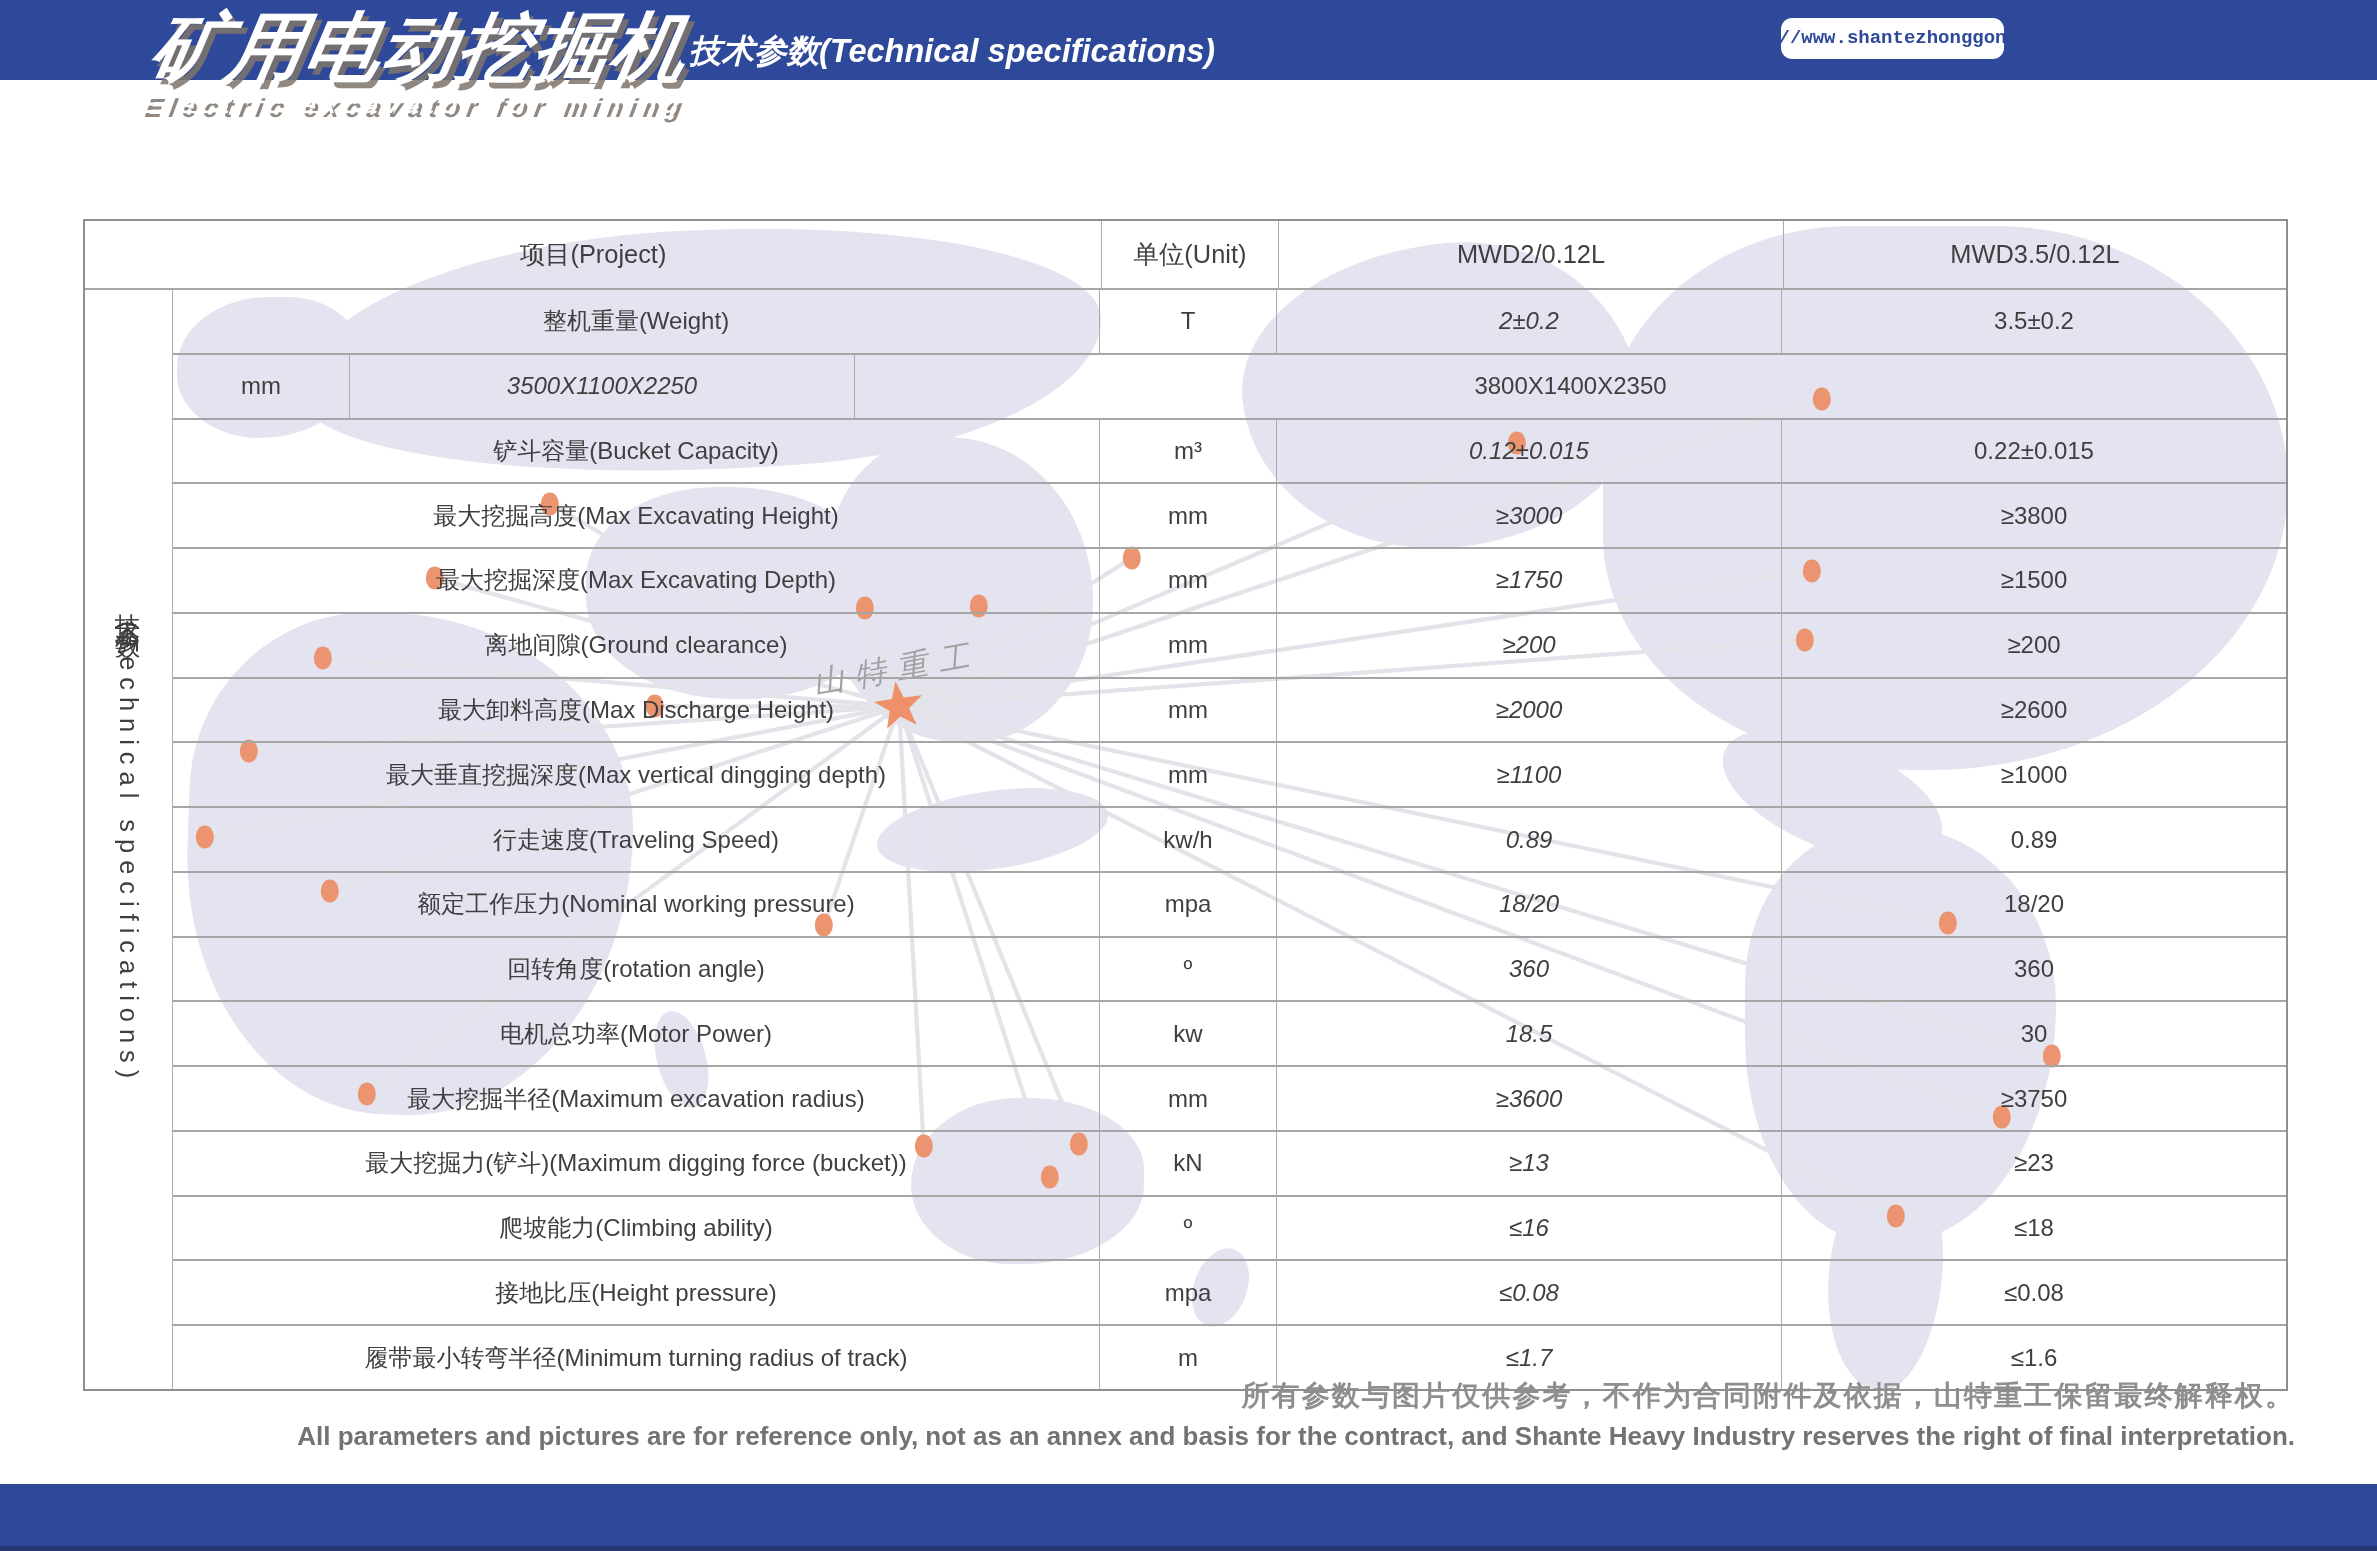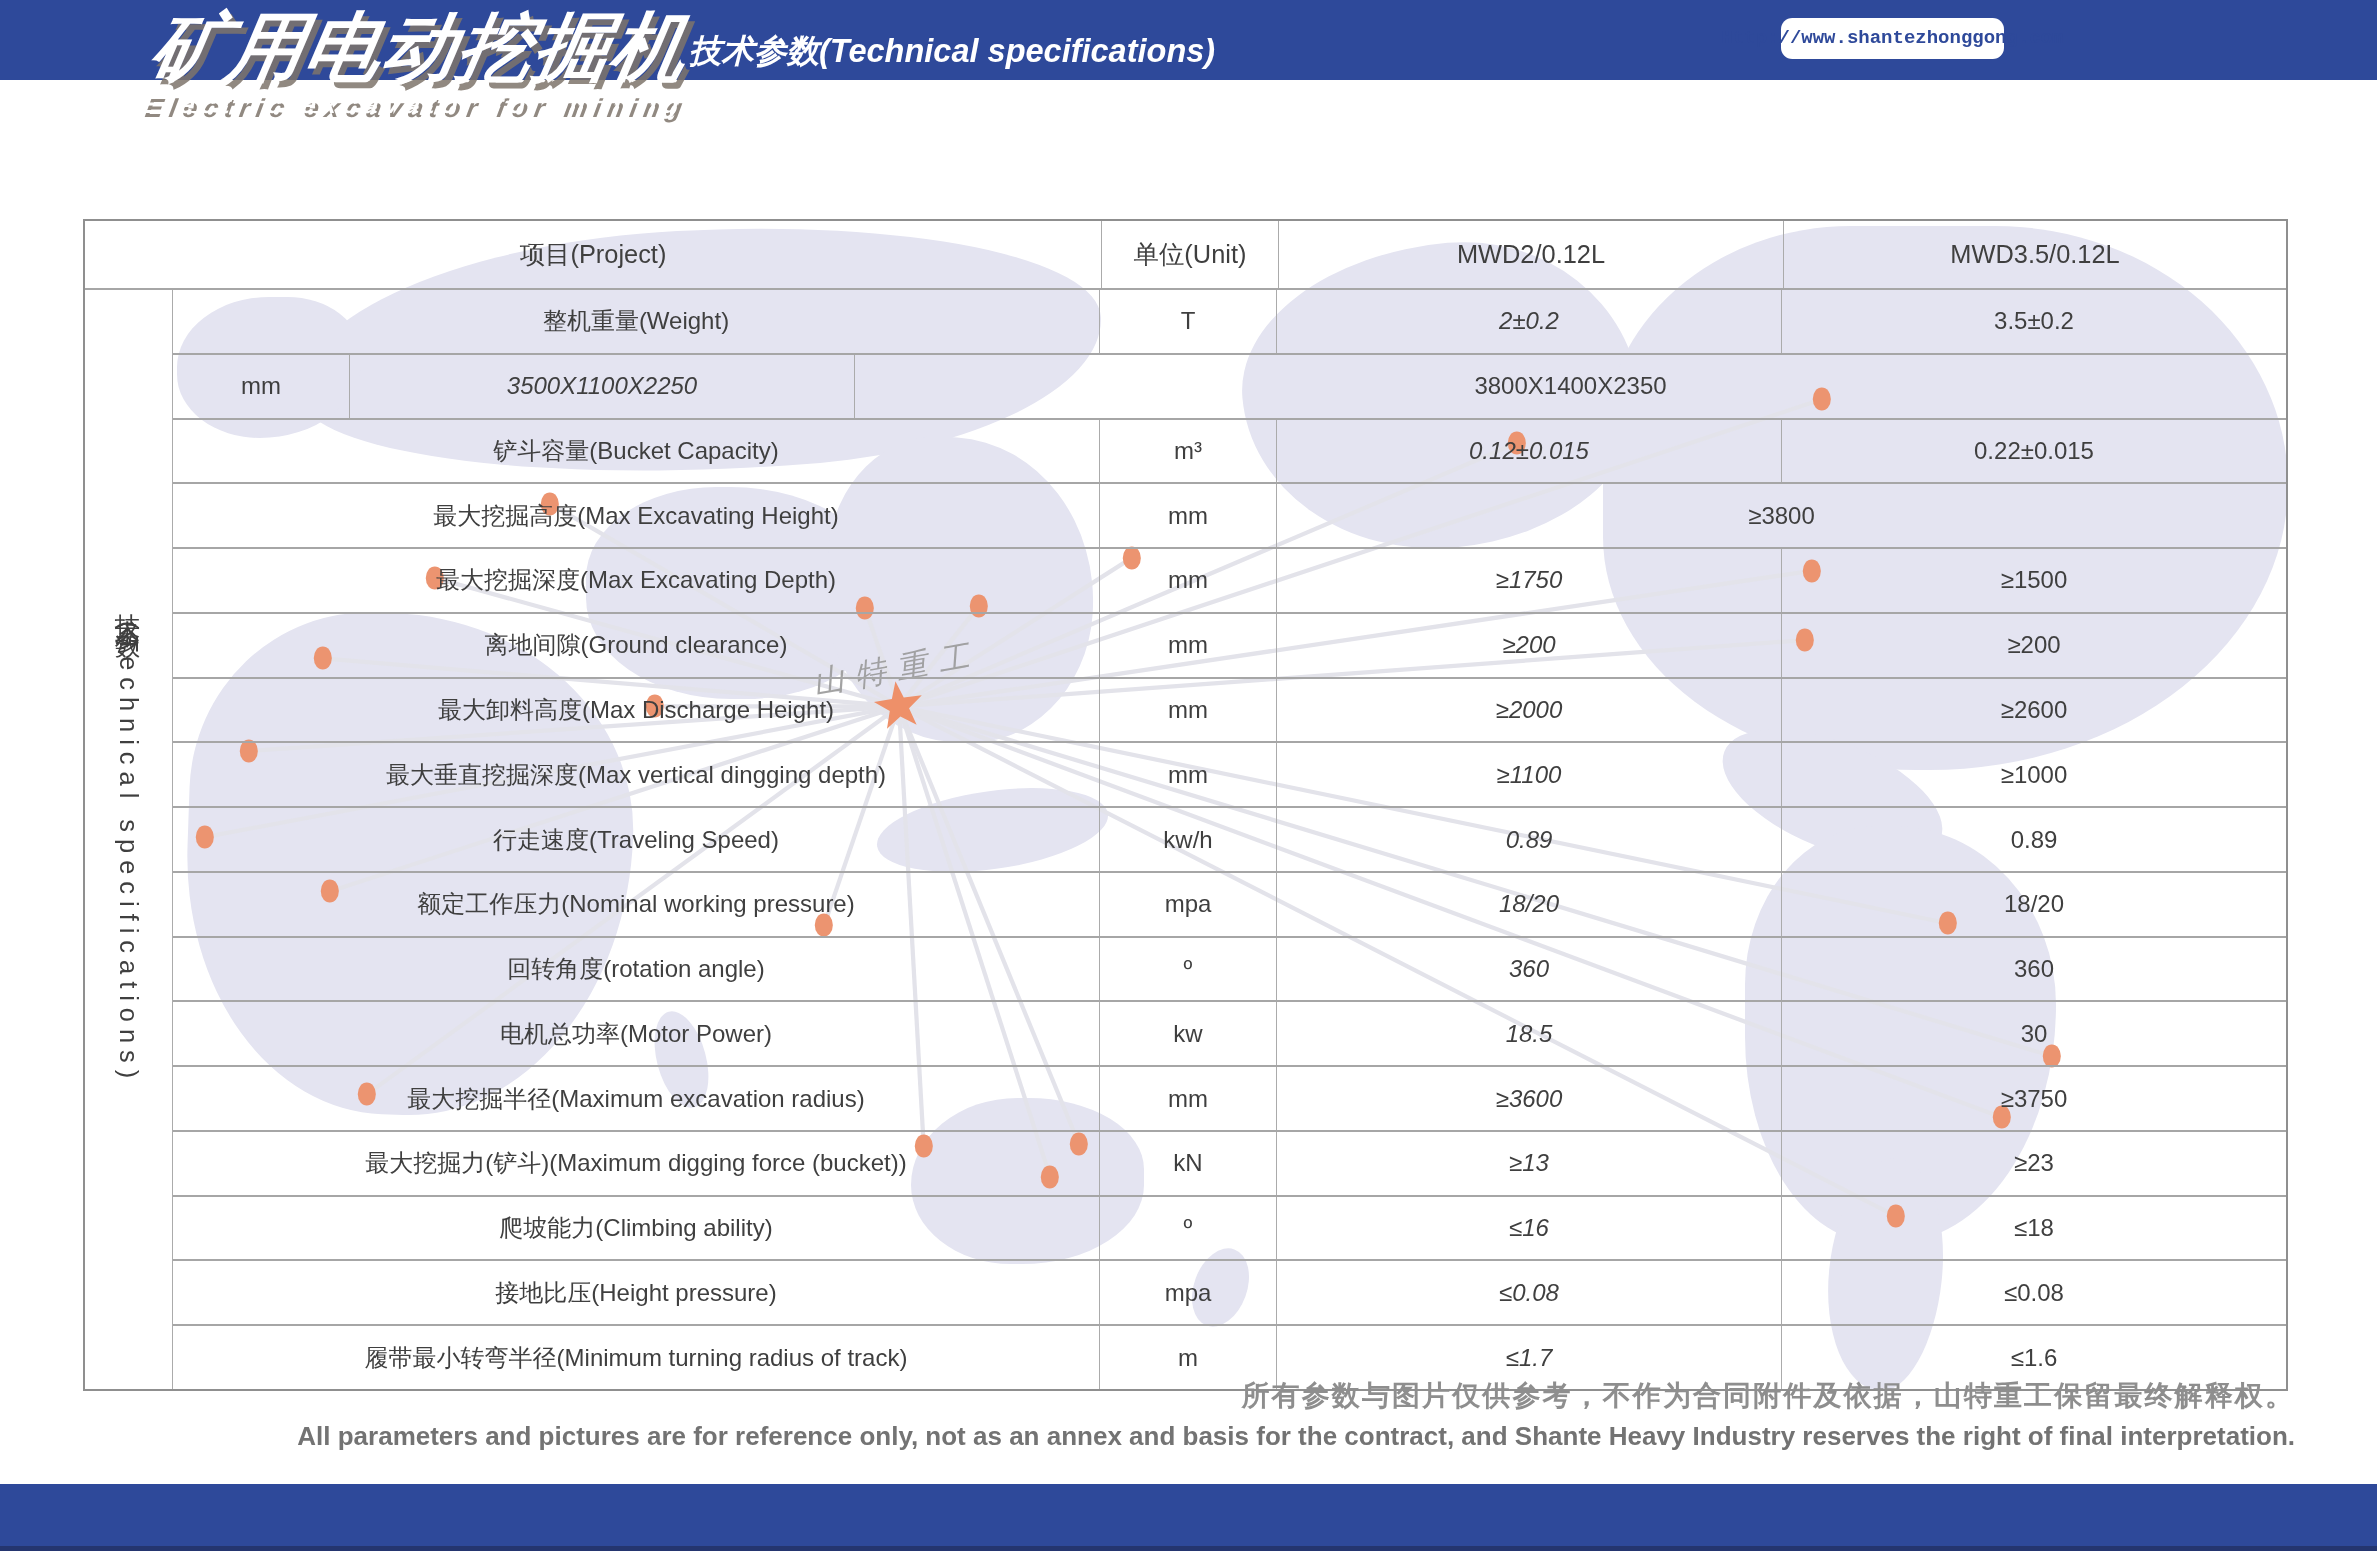--- a/index.html
+++ b/index.html
@@ -186,6 +186,7 @@
           <div class="row">
             <div class="cell name">最大挖掘高度(Max Excavating Height)</div>
             <div class="cell unit">mm</div>
+            <div class="cell model_a">≥3000</div>
             <div class="cell model_b">≥3800</div>
           </div>
           <div class="row">

